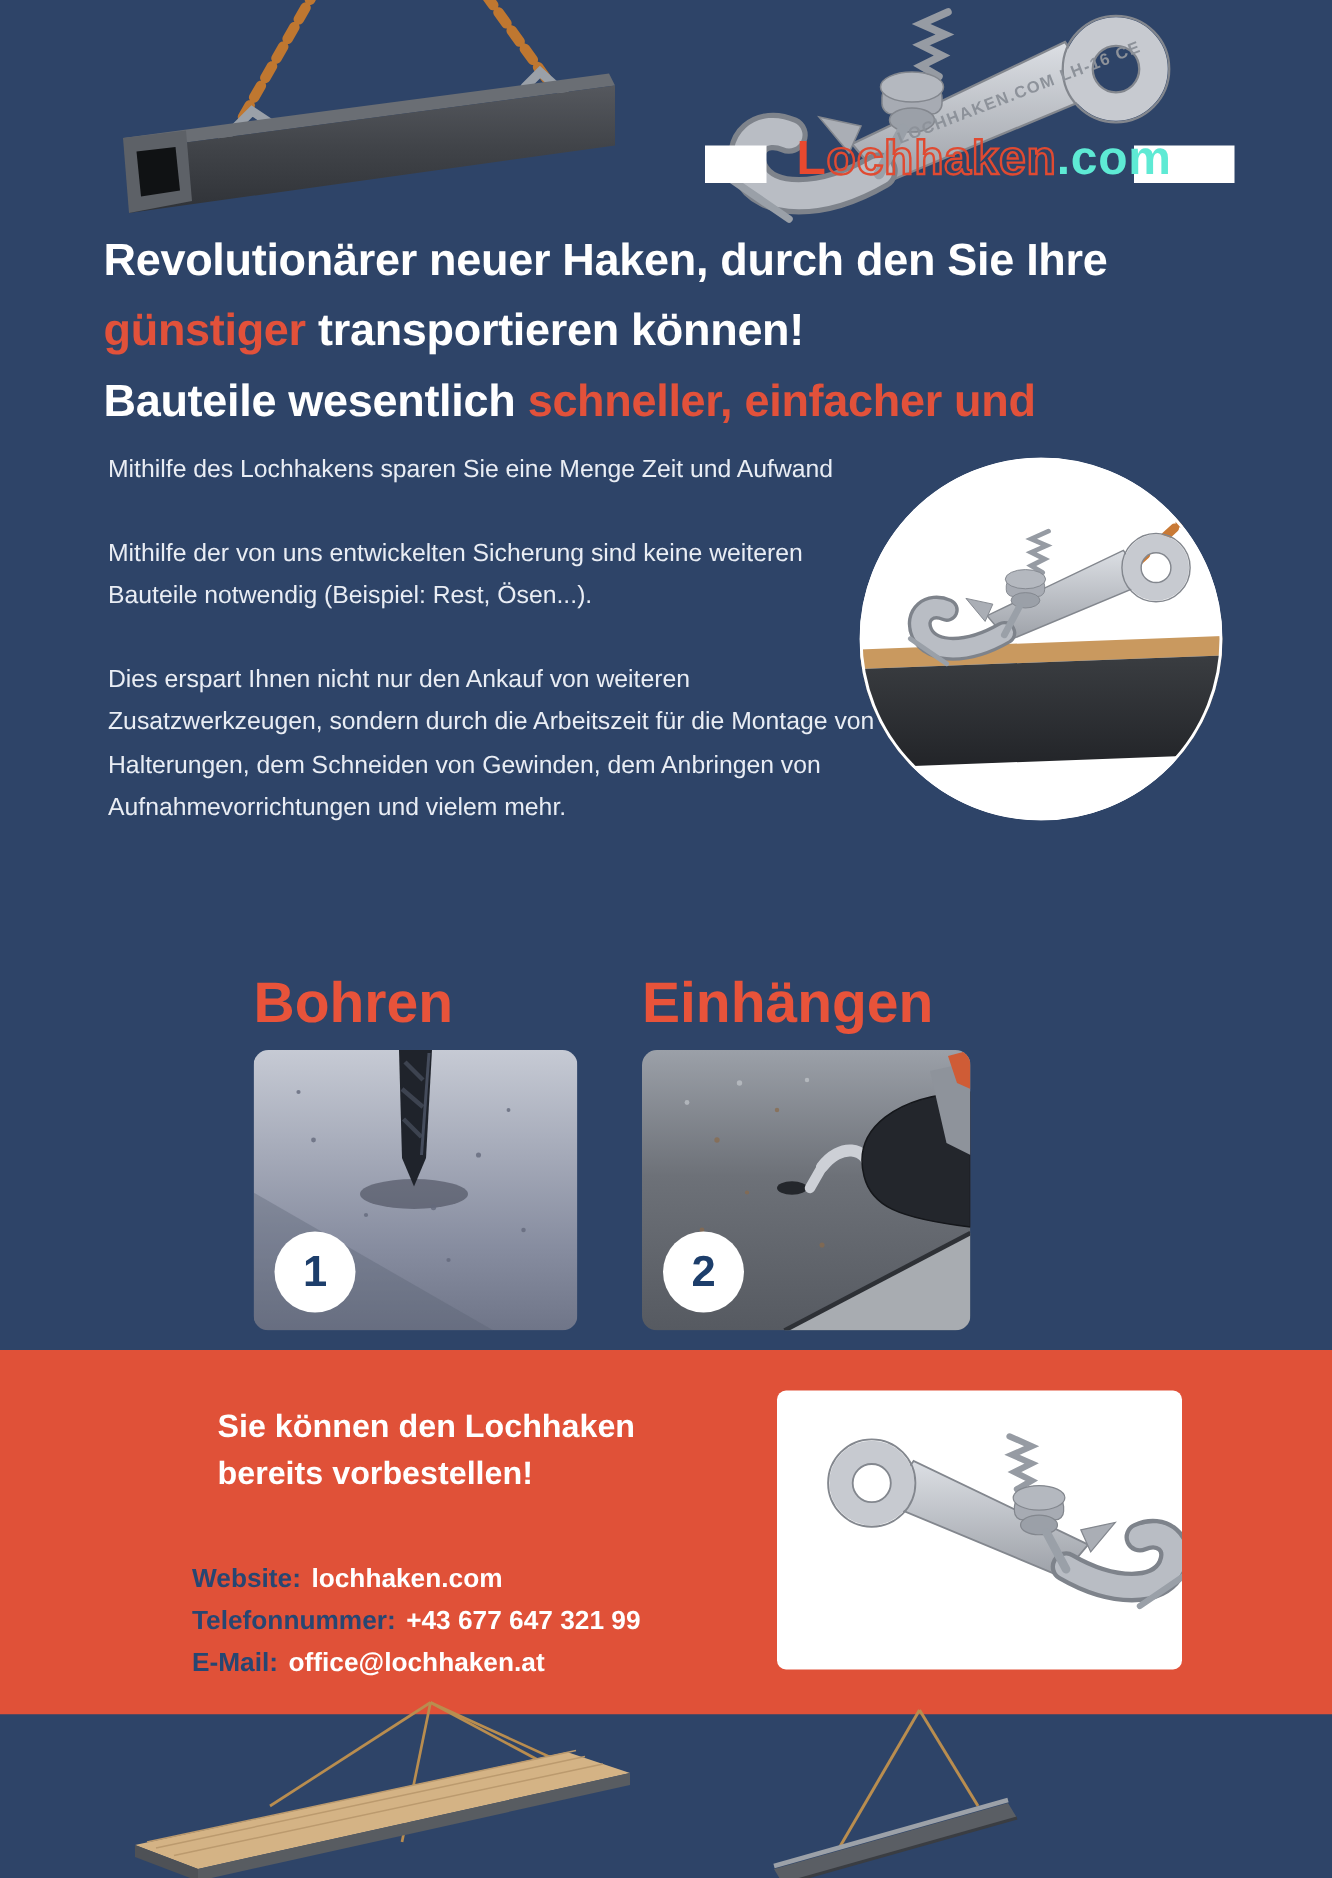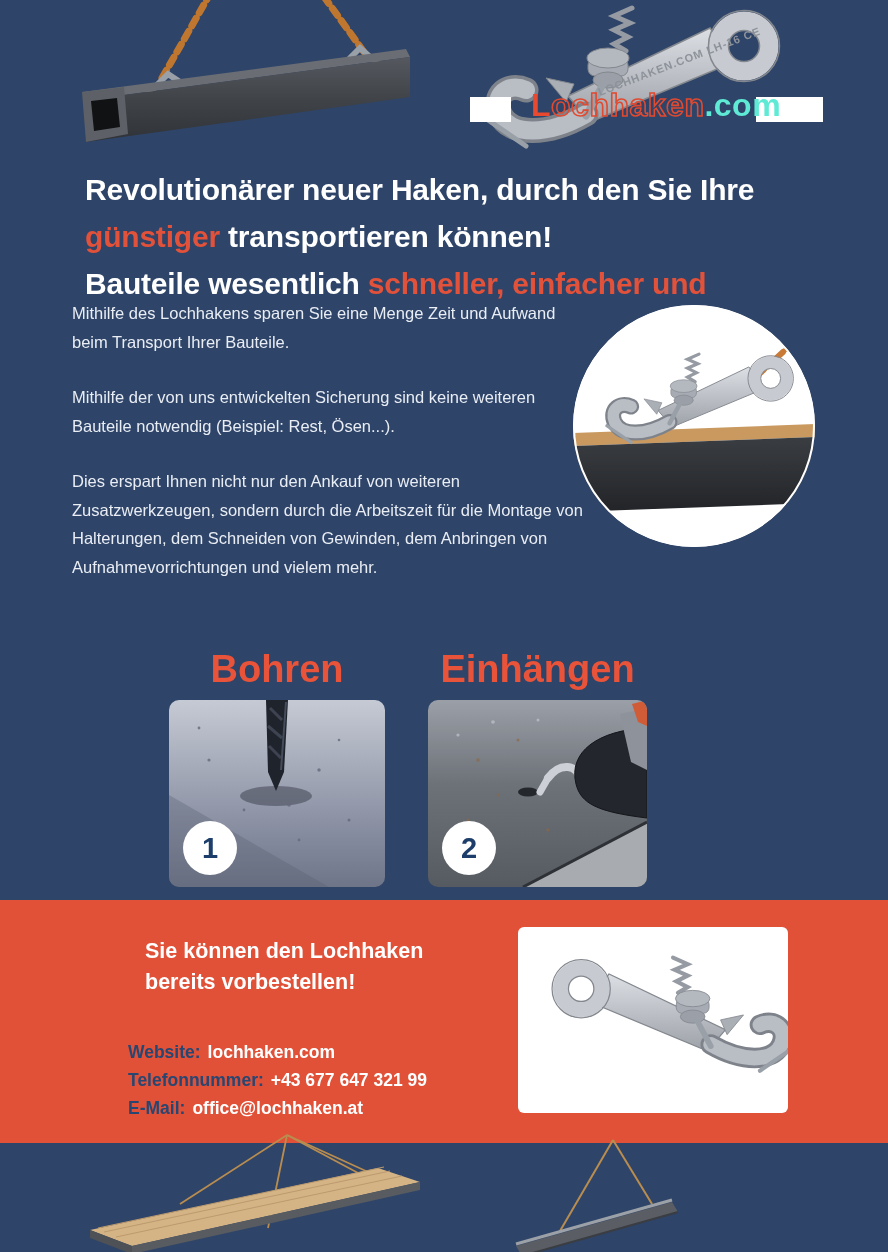--- a/index.html
+++ b/index.html
@@ -22,7 +22,7 @@
   .logo-text .l-outline{color:transparent;-webkit-text-stroke:1.6px #e04a31;}
   .logo-text .l-tld{color:#5eead4;}
   .headline{
-    position:absolute;left:69px;top:150px;margin:16px;
+    position:absolute;left:69px;top:150px;margin:0;
     font-size:30px;font-weight:700;line-height:47px;letter-spacing:-.2px;color:#ffffff;
   }
   .headline .hl-line{display:block;white-space:nowrap;}

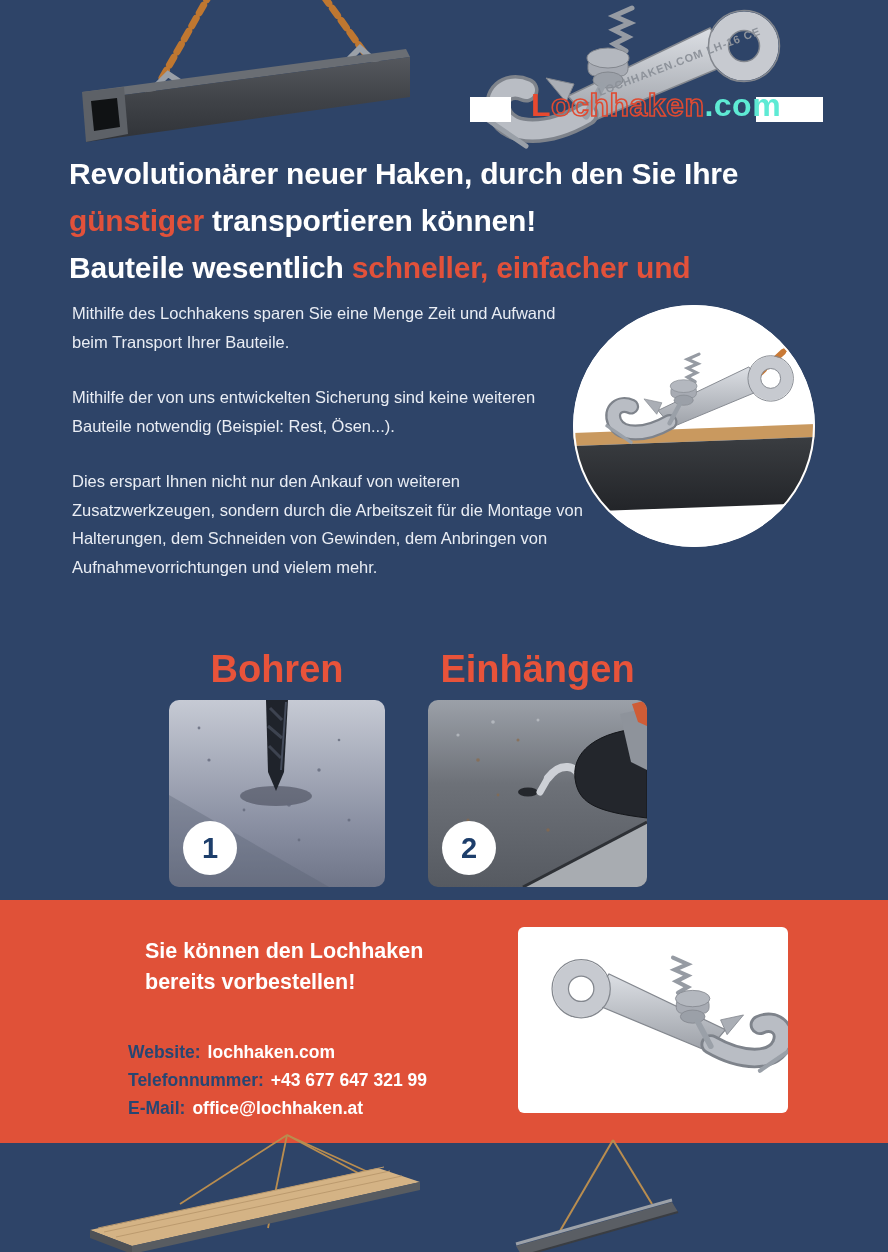--- a/index.html
+++ b/index.html
@@ -130,7 +130,6 @@
   <div class="paras">
     <p>
       <span class="line">Mithilfe des Lochhakens sparen Sie eine Menge Zeit und Aufwand</span>
-      <span class="line">beim Transport Ihrer Bauteile.</span>
     </p>
     <p>
       <span class="line">Mithilfe der von uns entwickelten Sicherung sind keine weiteren</span>

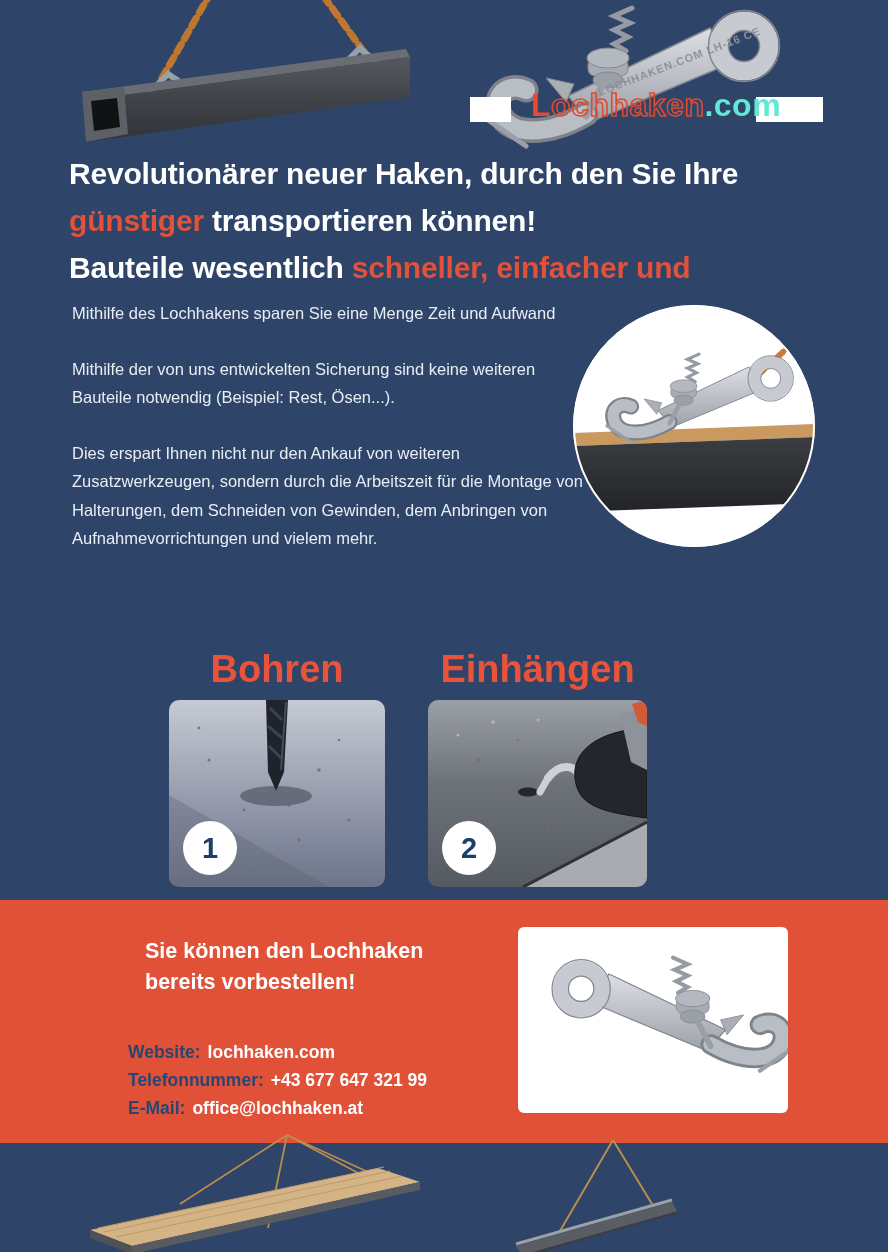--- a/index.html
+++ b/index.html
@@ -36,7 +36,7 @@
   }
   .step-label{
     position:absolute;top:648px;font-size:38px;font-weight:700;color:#e8533a;
-    text-align:center;white-space:nowrap;
+    white-space:nowrap;
   }
   .step-label.s1{left:169px;width:216px;}
   .step-label.s2{left:428px;width:219px;}

